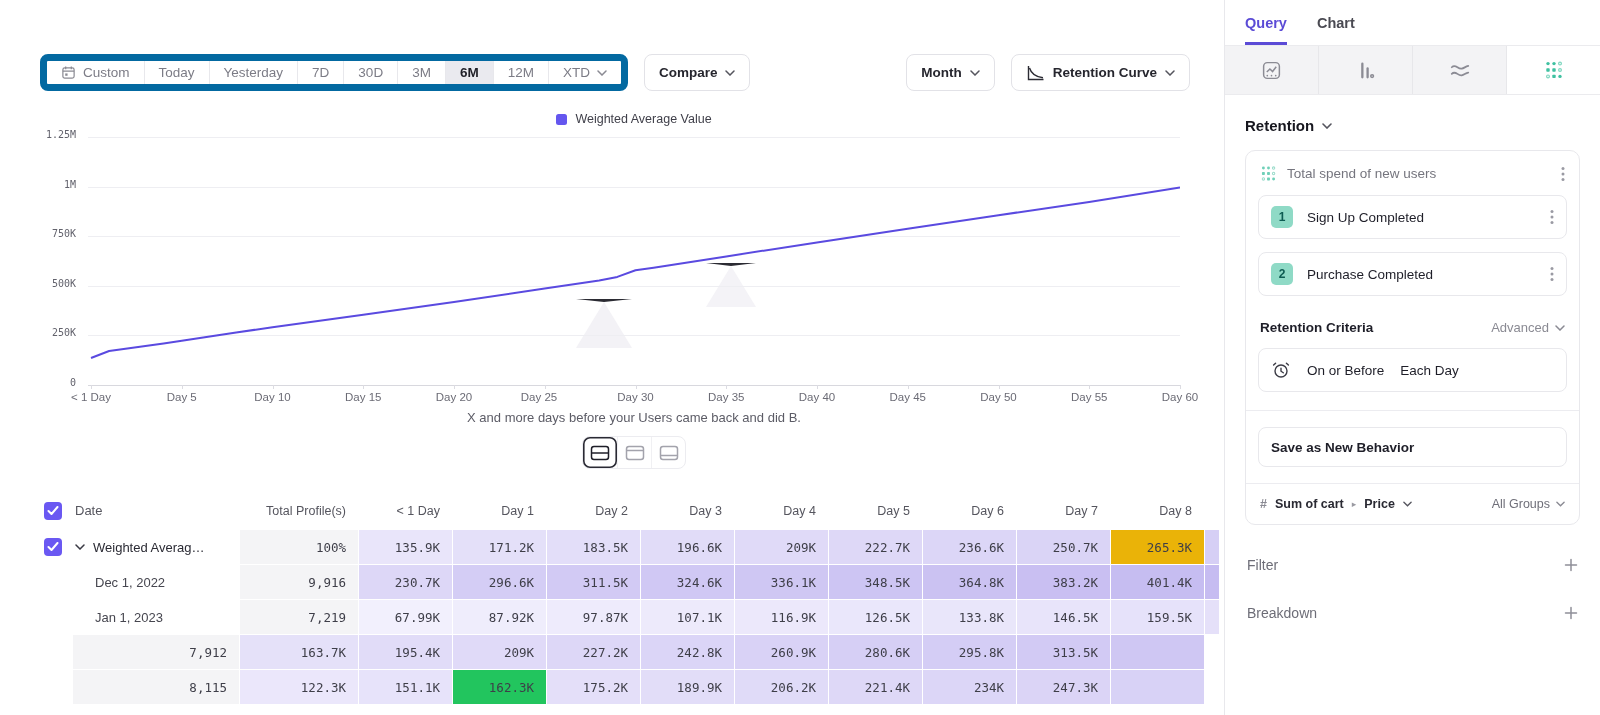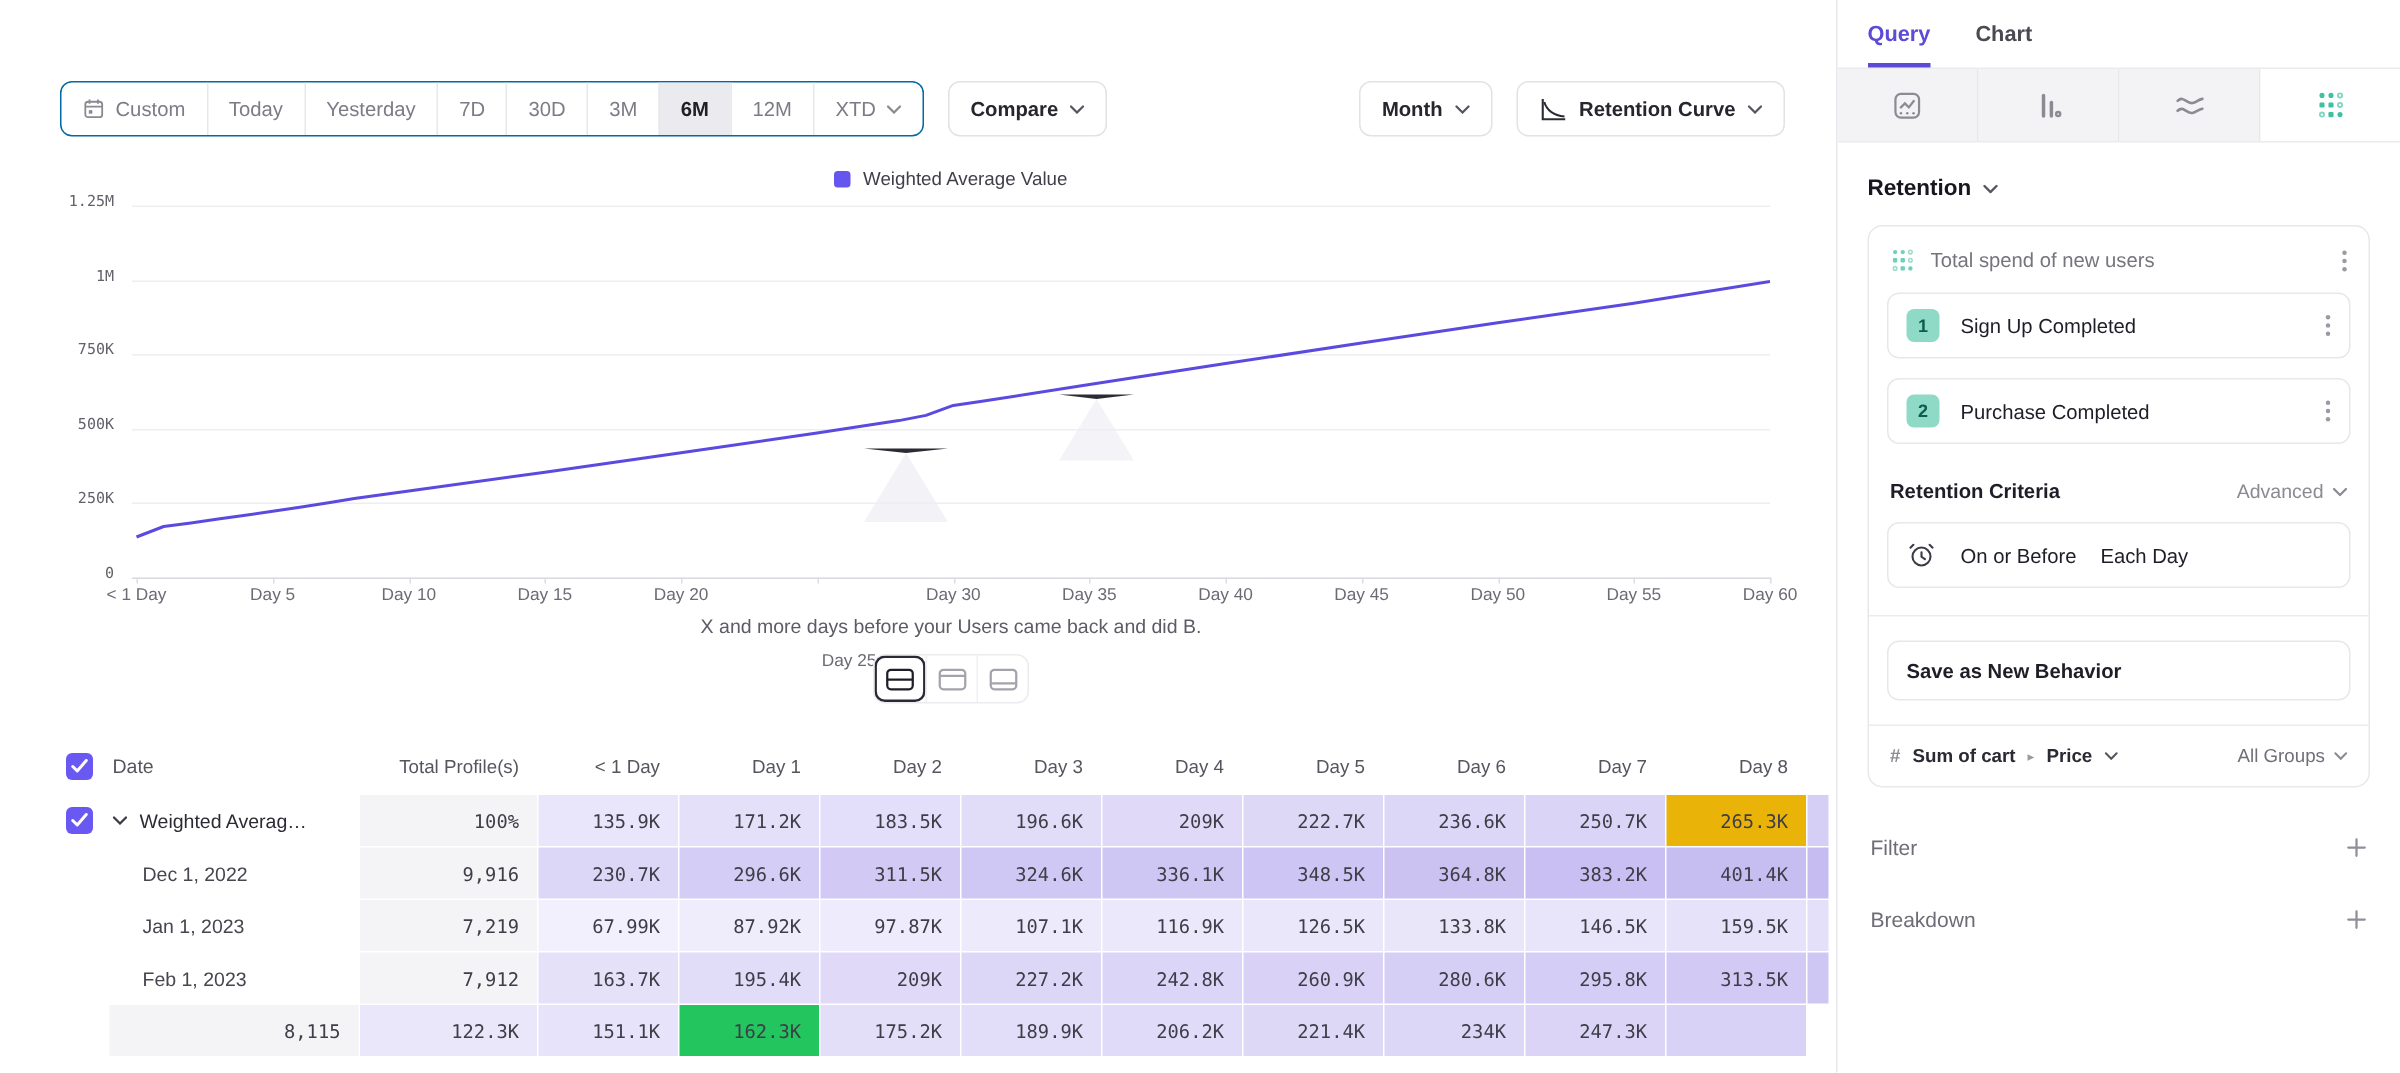--- a/index.html
+++ b/index.html
@@ -13,7 +13,7 @@
   .toolbar { position:absolute; top:54px; left:40px; width:1150px; display:flex;
     justify-content:space-between; align-items:center; }
   .tb-left, .tb-right { display:flex; align-items:center; gap:16px; }
-  .seg-group { display:flex; border:1px solid #0369a1; border-radius:8px; overflow:hidden;
+  .seg-group { display:flex; border:7px solid #0369a1; border-radius:8px; overflow:hidden;
     height:37px; background:#fff; }
   .seg { display:flex; align-items:center; gap:7px; padding:0 14px; font-size:13.5px;
     color:#7c7c86; border-left:1px solid #e8e8ec; cursor:pointer; white-space:nowrap; }

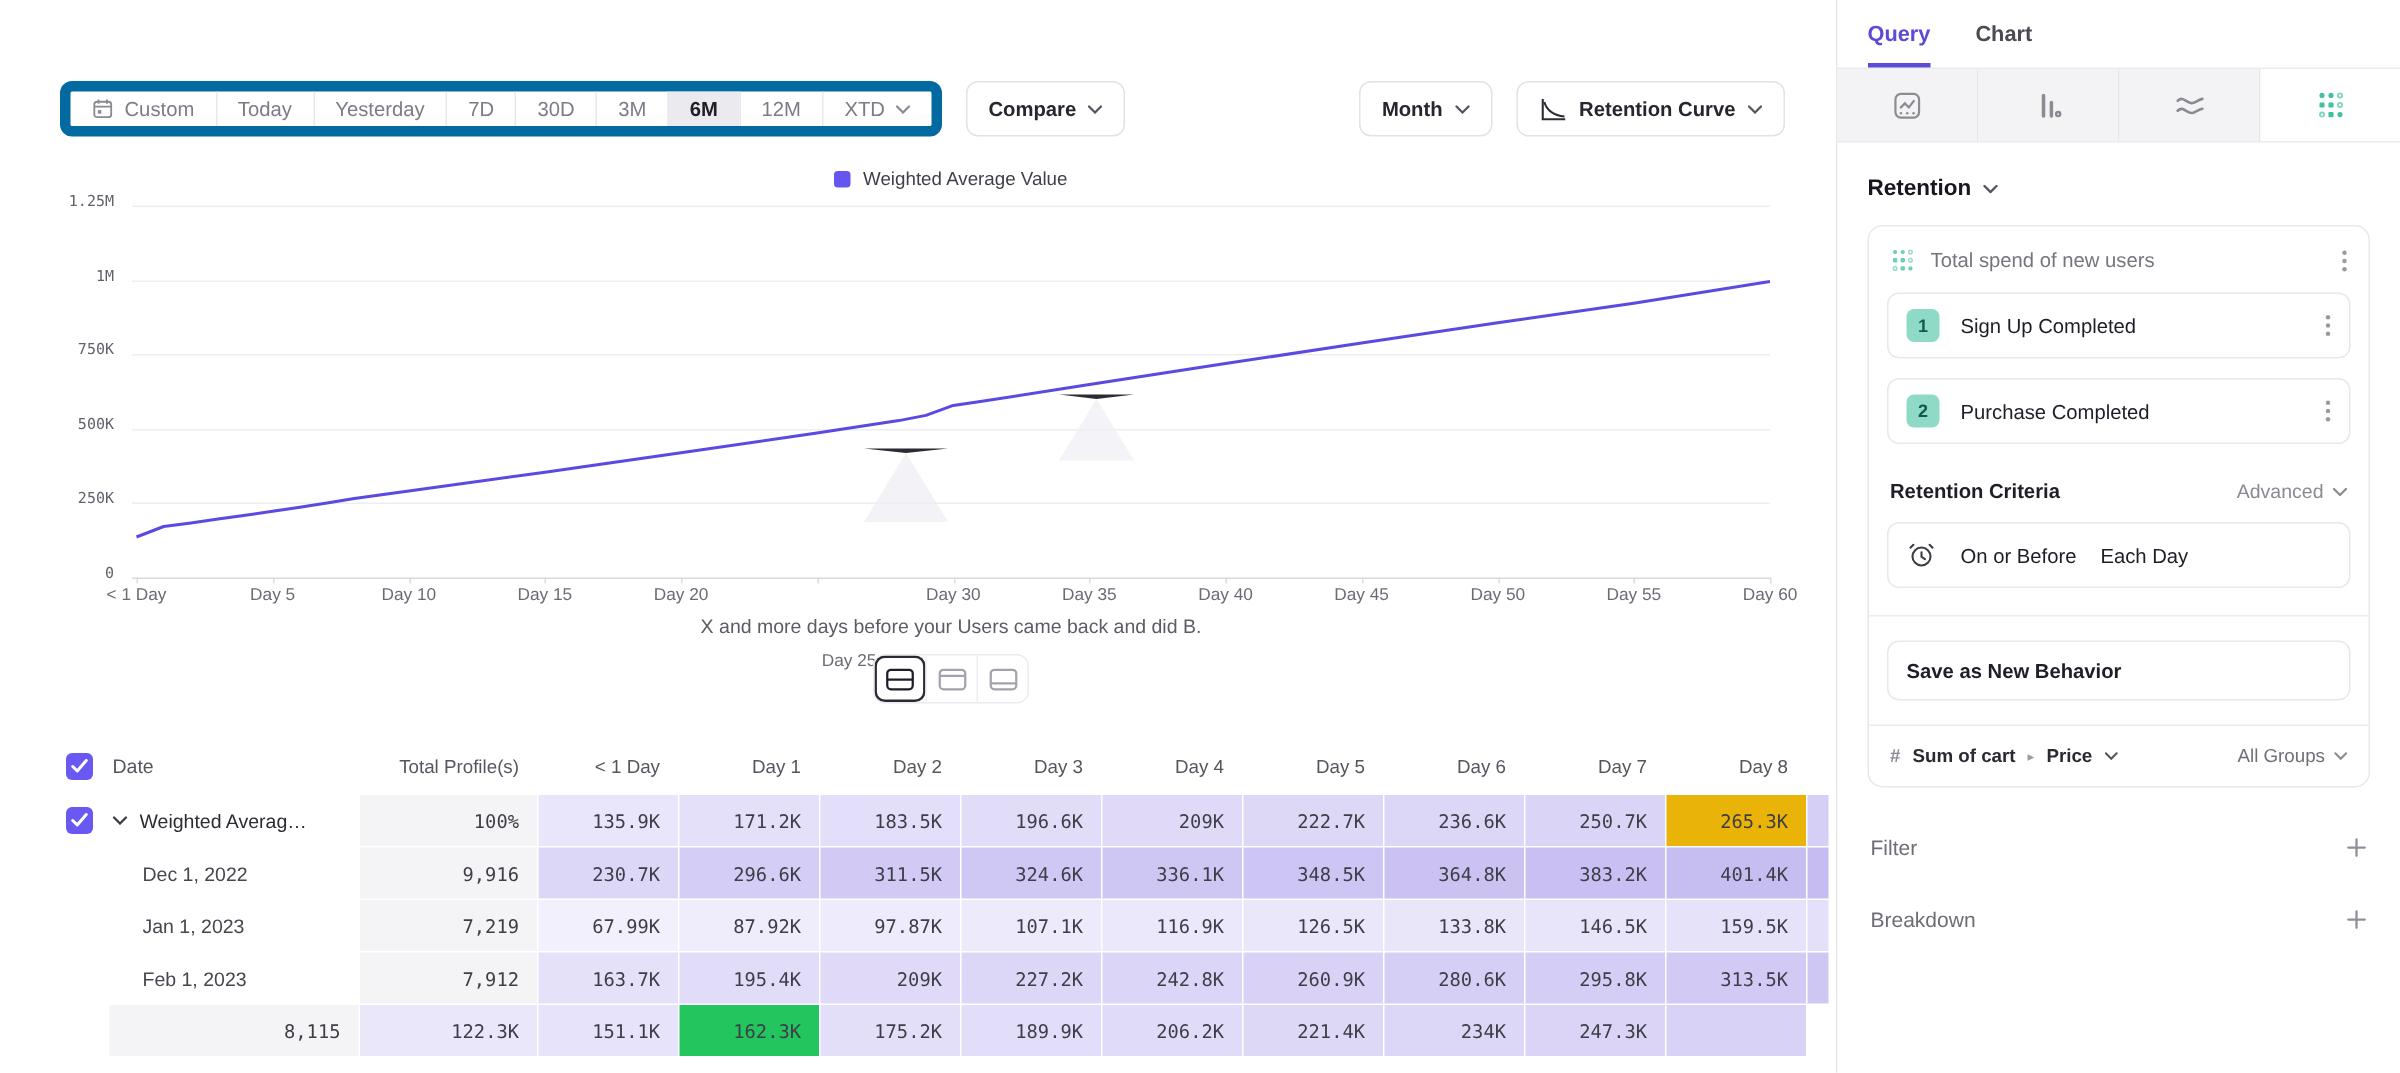--- a/index.html
+++ b/index.html
@@ -218,7 +218,7 @@
       <div class="xtick" style="left: 363.25px;"></div>
       <div class="xlab" style="left: 414px;">Day 20</div>
       <div class="xtick" style="left: 454px;"></div>
-      <div class="xlab" style="left: 526px; margin-top: 44px;">Day 25</div>
+      <div class="xlab" style="left: 499px;">Day 25</div>
       <div class="xtick" style="left: 544.75px;"></div>
       <div class="xlab" style="left: 595.5px;">Day 30</div>
       <div class="xtick" style="left: 635.5px;"></div>

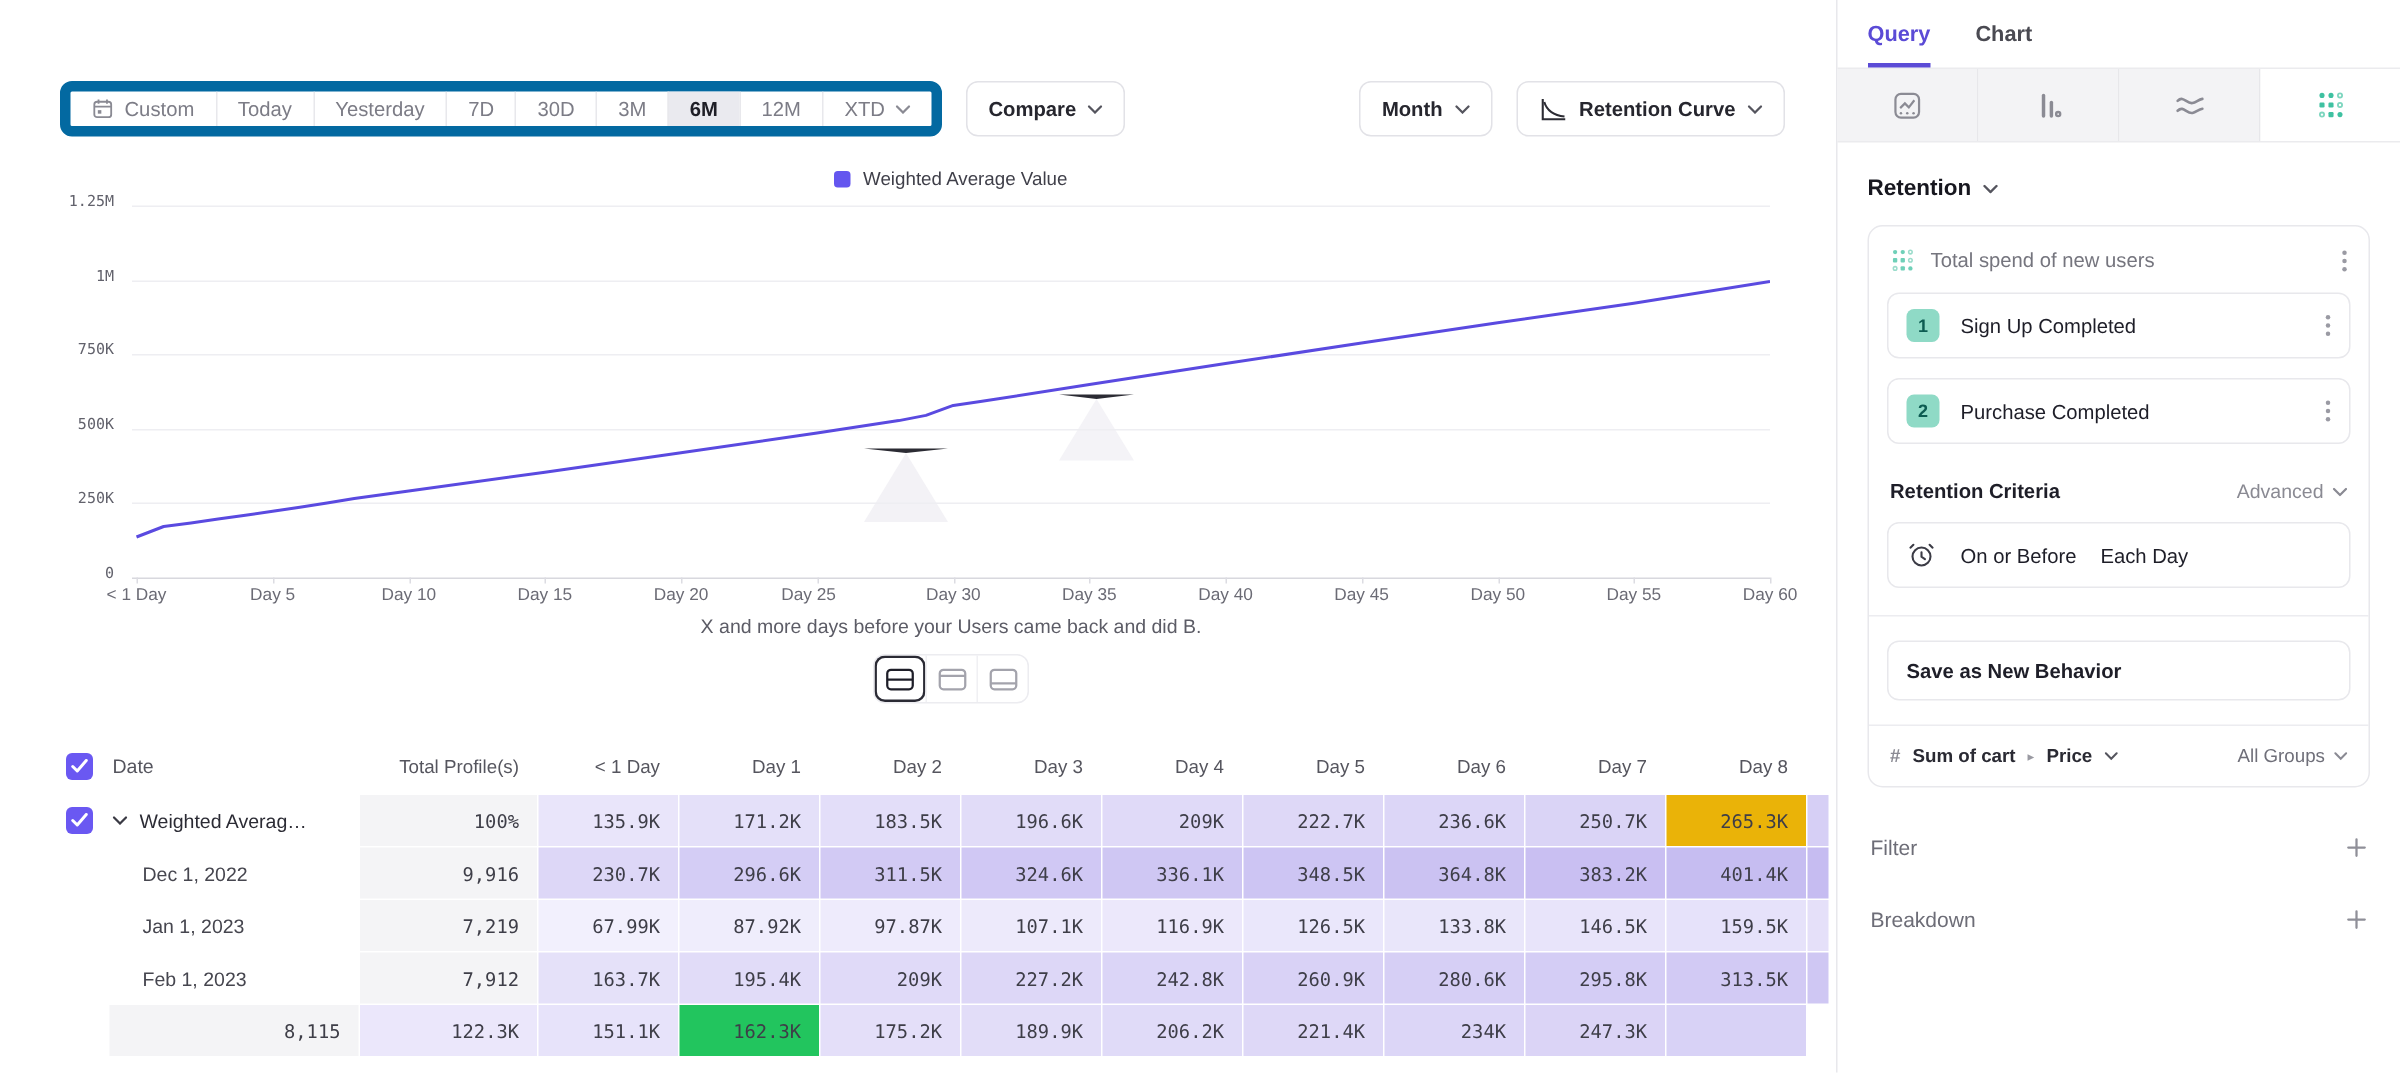--- a/index.html
+++ b/index.html
@@ -346,9 +346,6 @@
       </div>
       <div class="trow">
         <div class="tc"></div>
-        <div class="tc">
-          <span class="datelbl">Feb 1, 2023</span>
-        </div>
         <div class="tc num tot mono">7,912</div>
         <div class="tc num mono" style="background: rgb(229, 225, 249);">163.7K</div>
         <div class="tc num mono" style="background: rgb(225, 220, 248);">195.4K</div>

